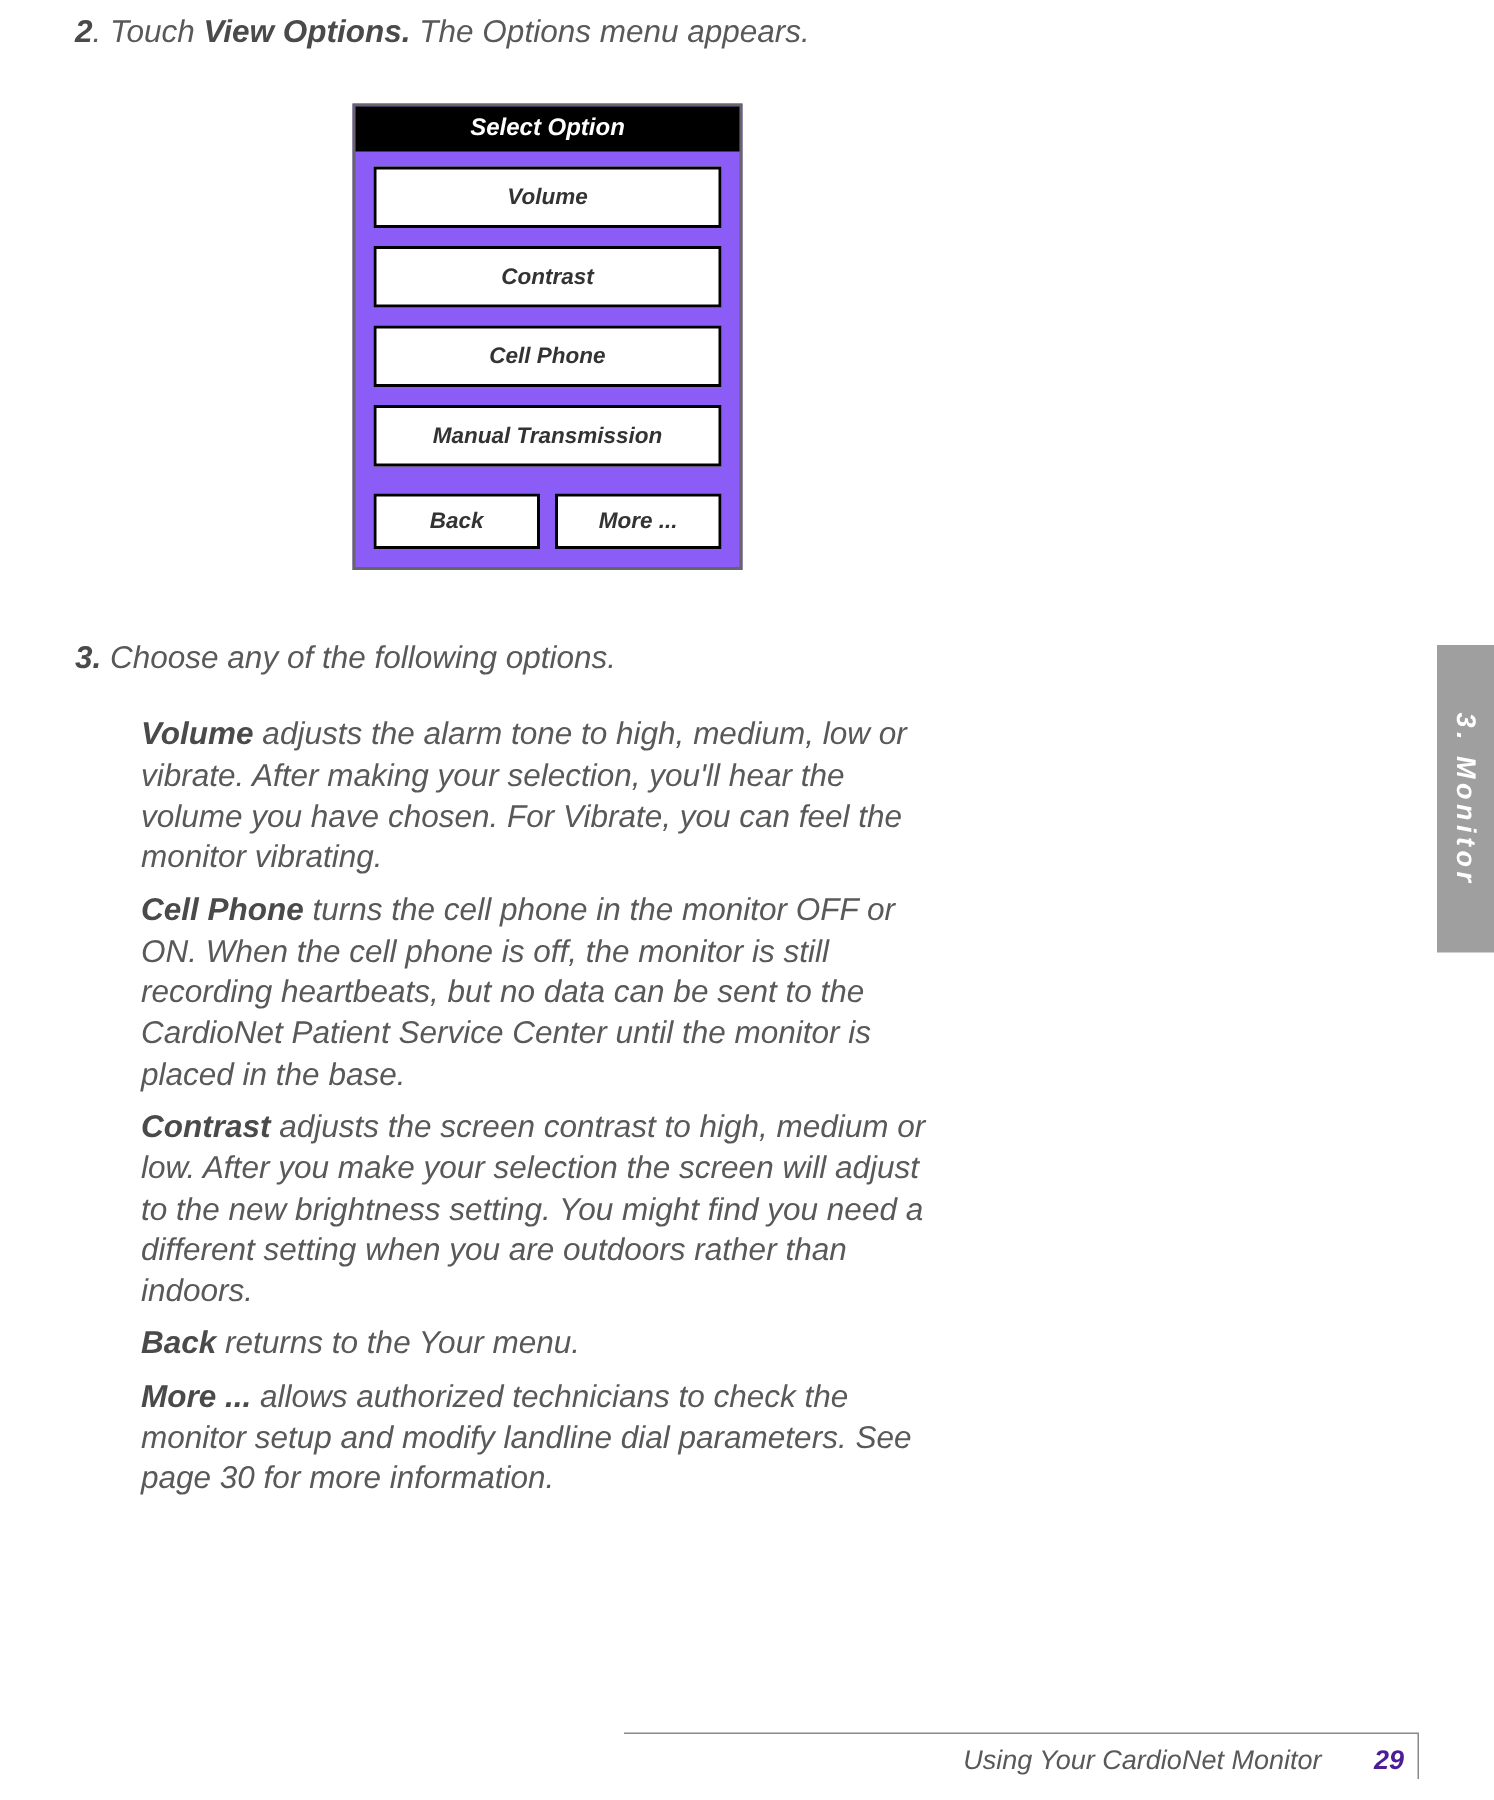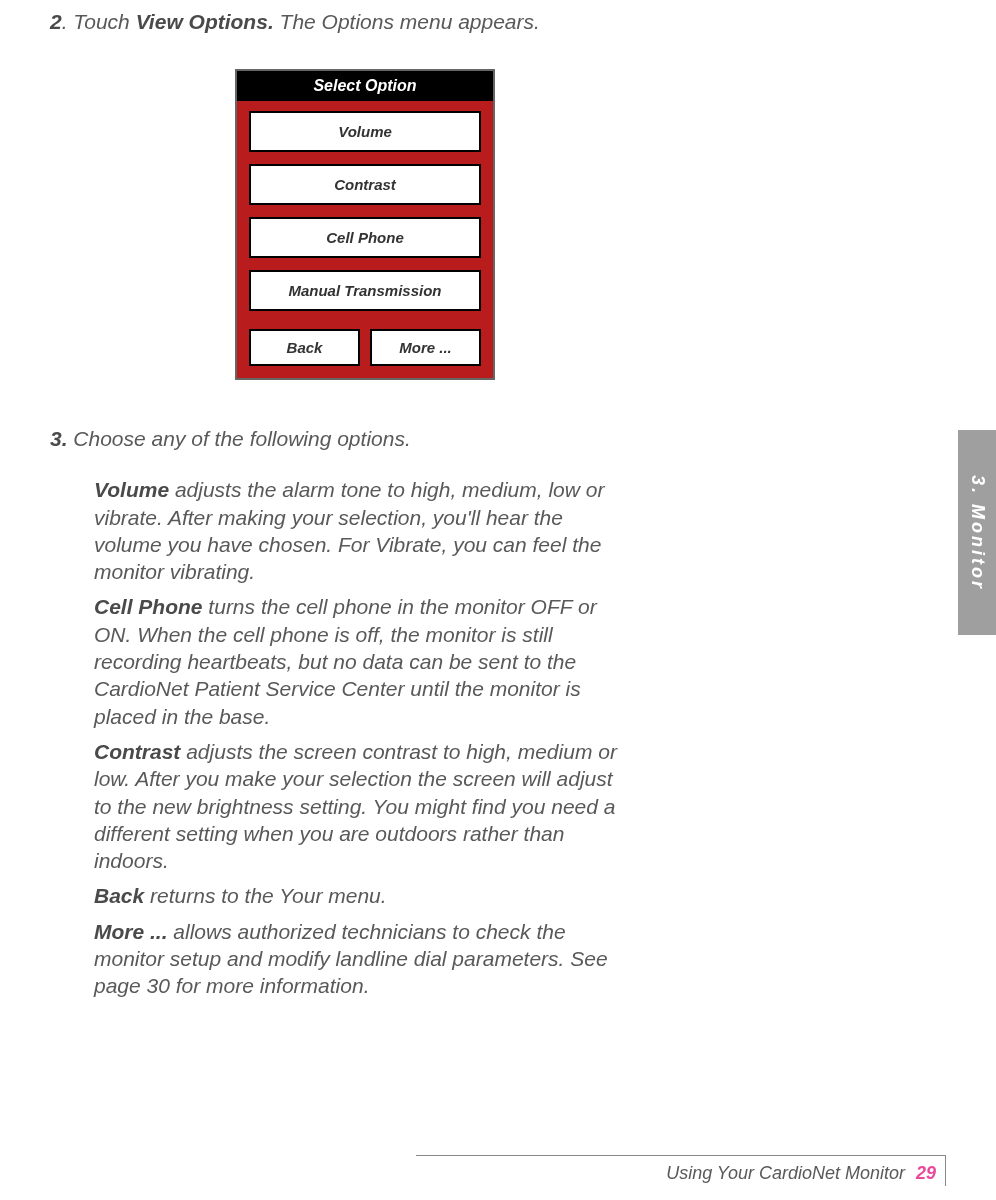--- a/index.html
+++ b/index.html
@@ -37,7 +37,7 @@
       margin-left: 195px;
       width: 260px;
       border: 2px solid #666;
-      background: #b91c1c;
+      background: #8b5cf6;
       margin-bottom: 45px;
     }
     .panel-title {

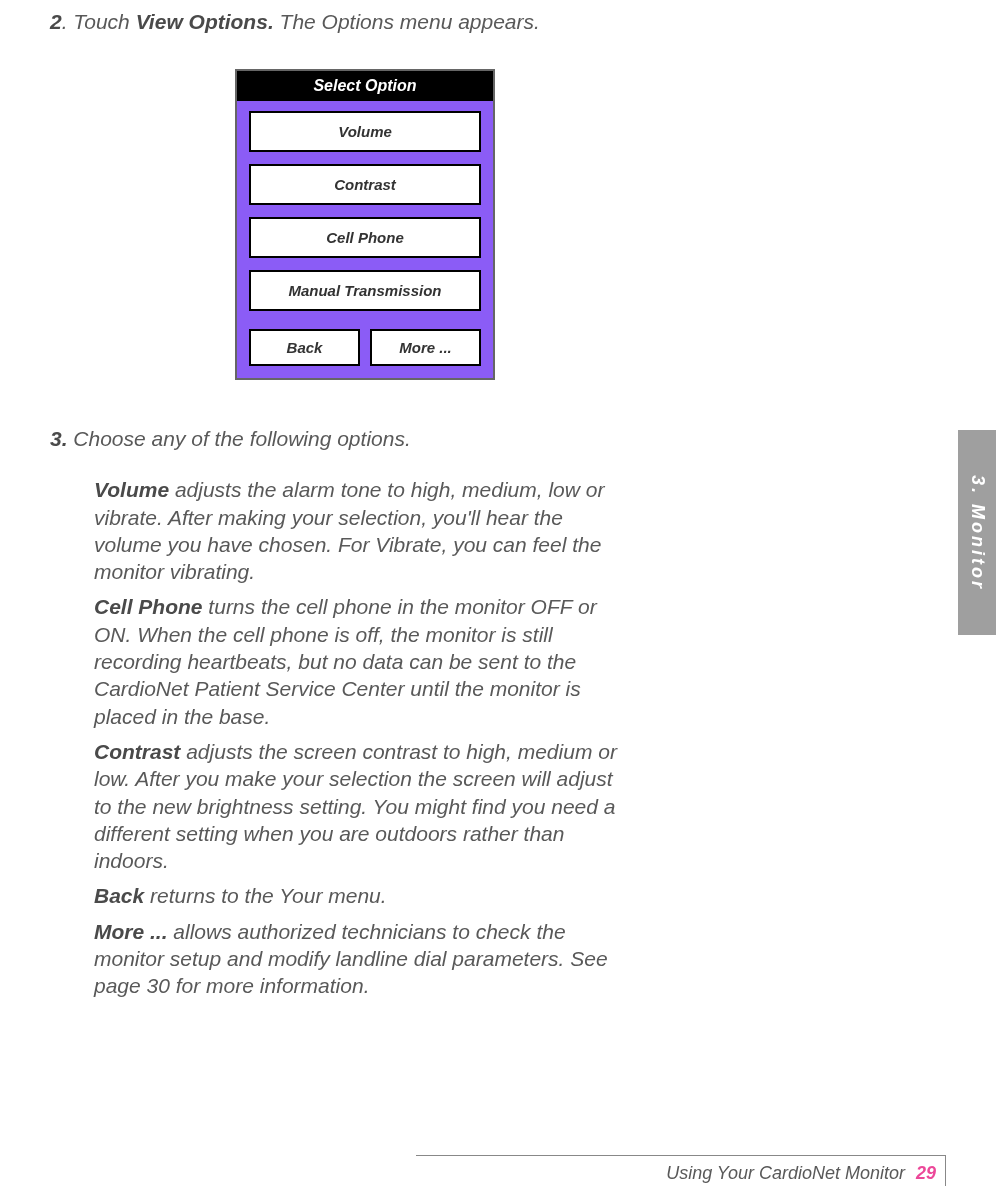--- a/index.html
+++ b/index.html
@@ -159,8 +159,8 @@
     }
     .footer-text .pagenum {
       font-weight: bold;
-      color: #ec4899;
-      margin-left: 6px;
+      color: #4c1d95;
+      margin-left: 30px;
     }
     .vline {
       position: absolute;

